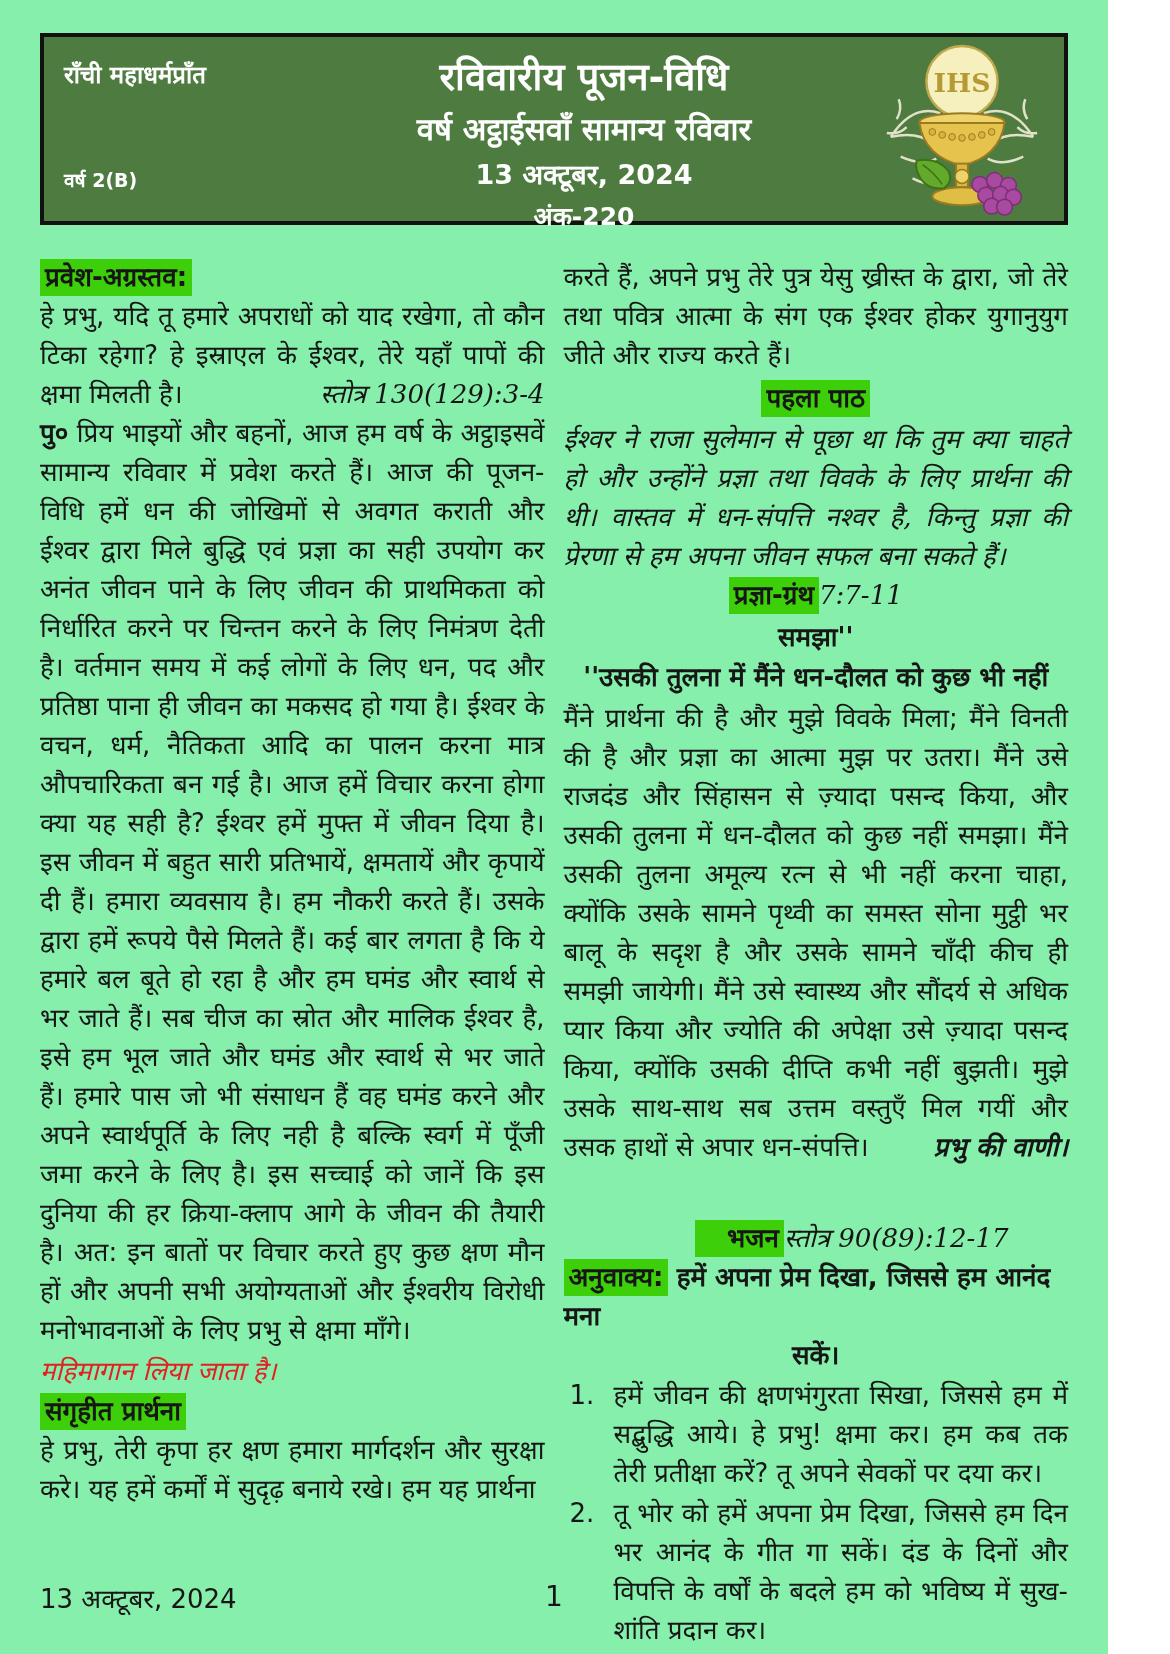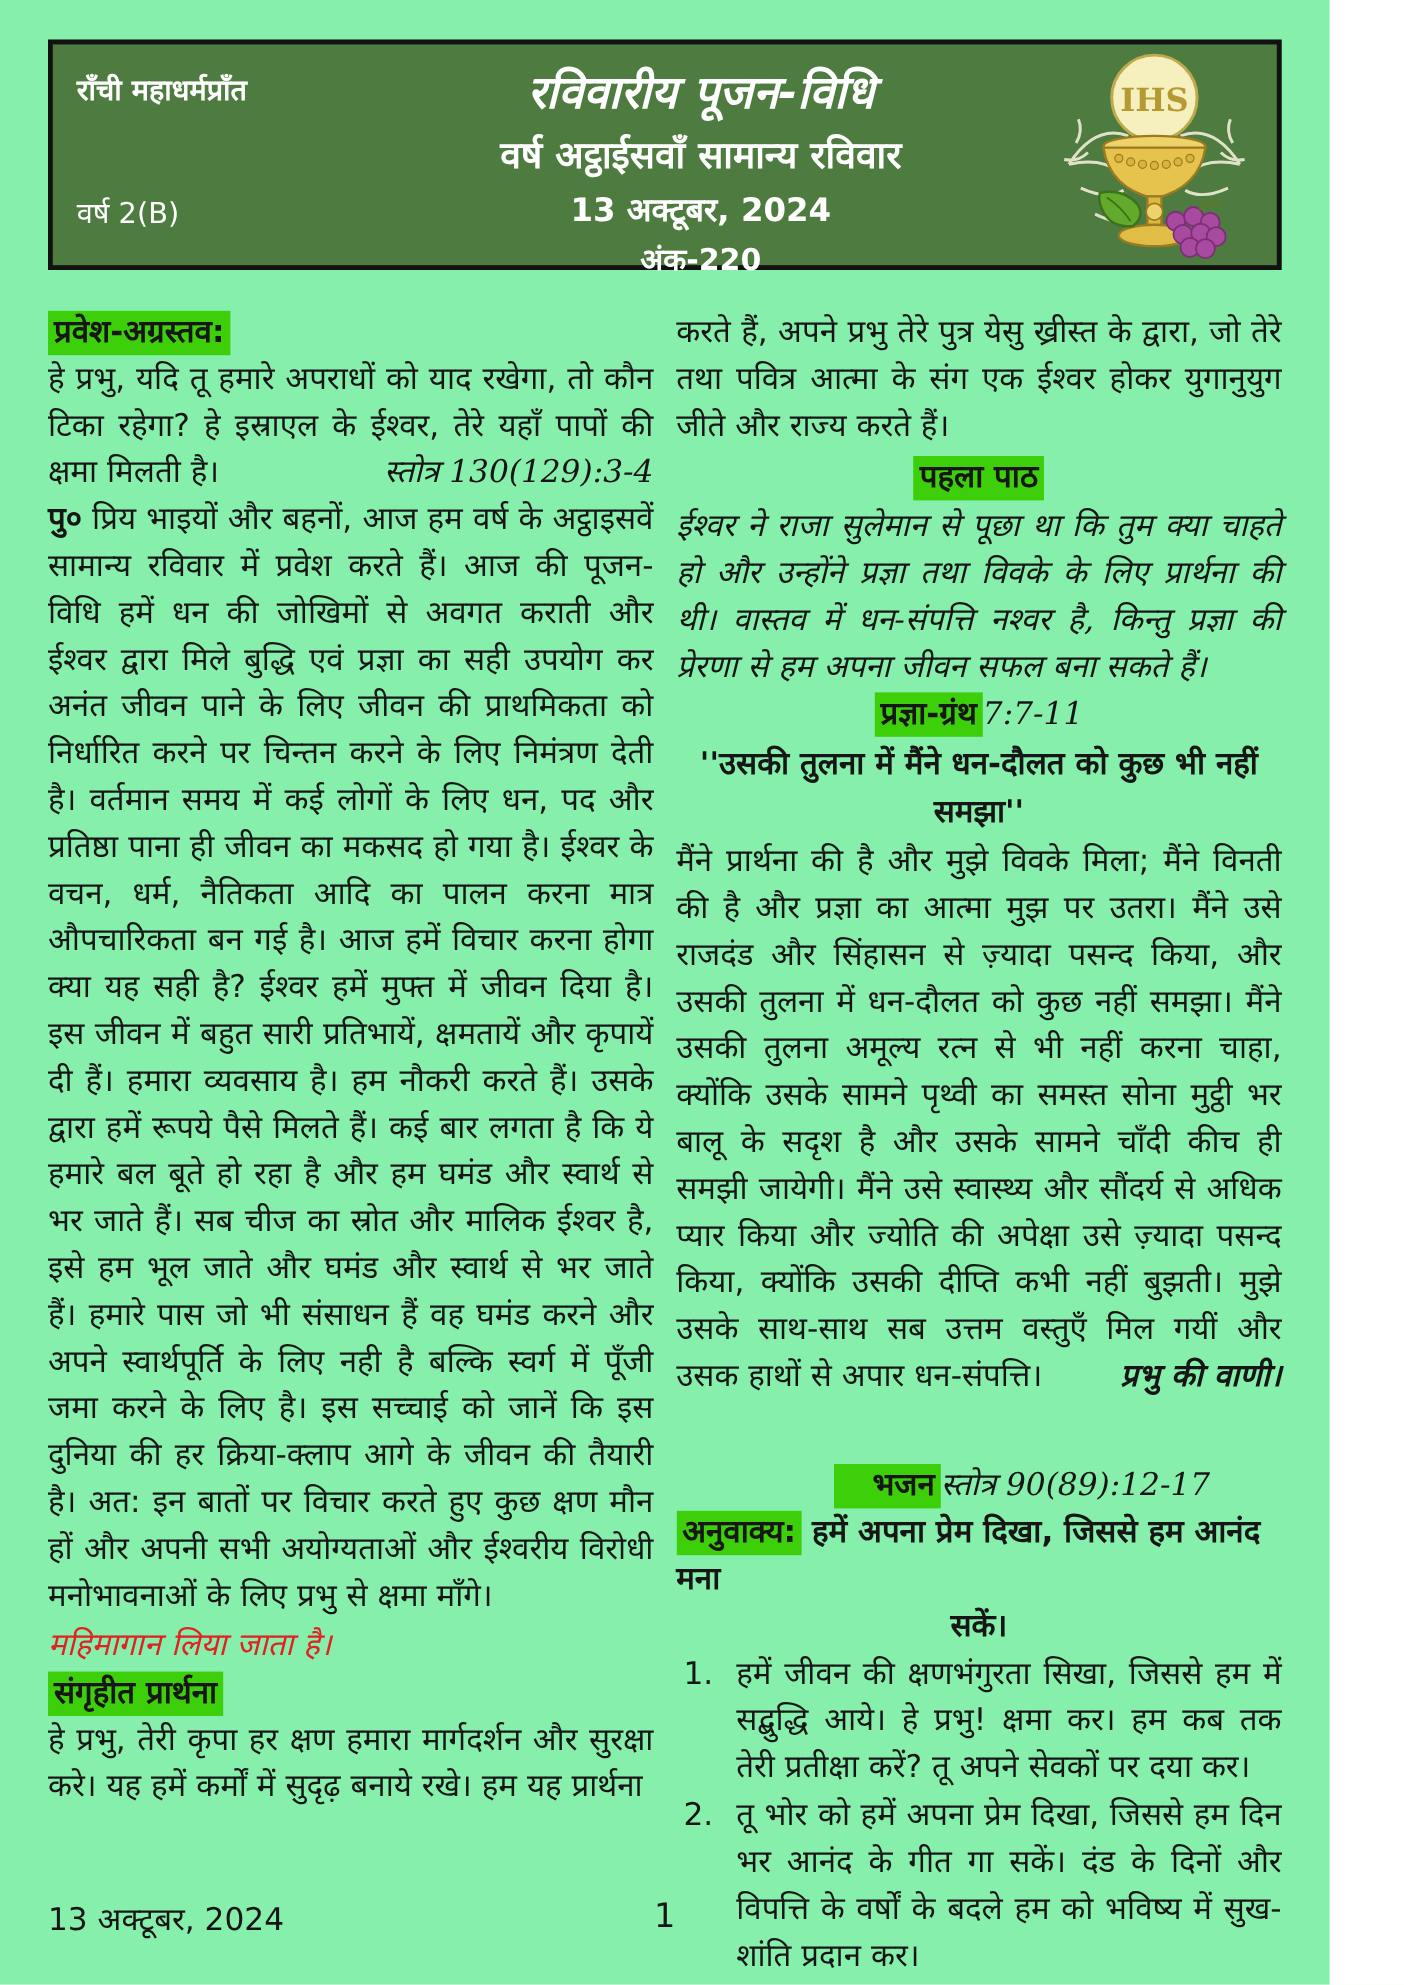--- a/index.html
+++ b/index.html
@@ -30,7 +30,7 @@
     flex:1; text-align:center; padding-top:12px;
     display:flex; flex-direction:column; align-items:center; gap:6px;
   }
-  .banner-title { font-size:38px; font-weight:bold;font-style:italic; }
+  .banner-title { font-size:38px; font-weight:bold; }
   .banner-subtitle { font-size:31px; font-weight:bold; }
   .banner-date { font-size:27px; font-weight:bold; }
   .banner-issue { font-size:25px; font-weight:bold; }

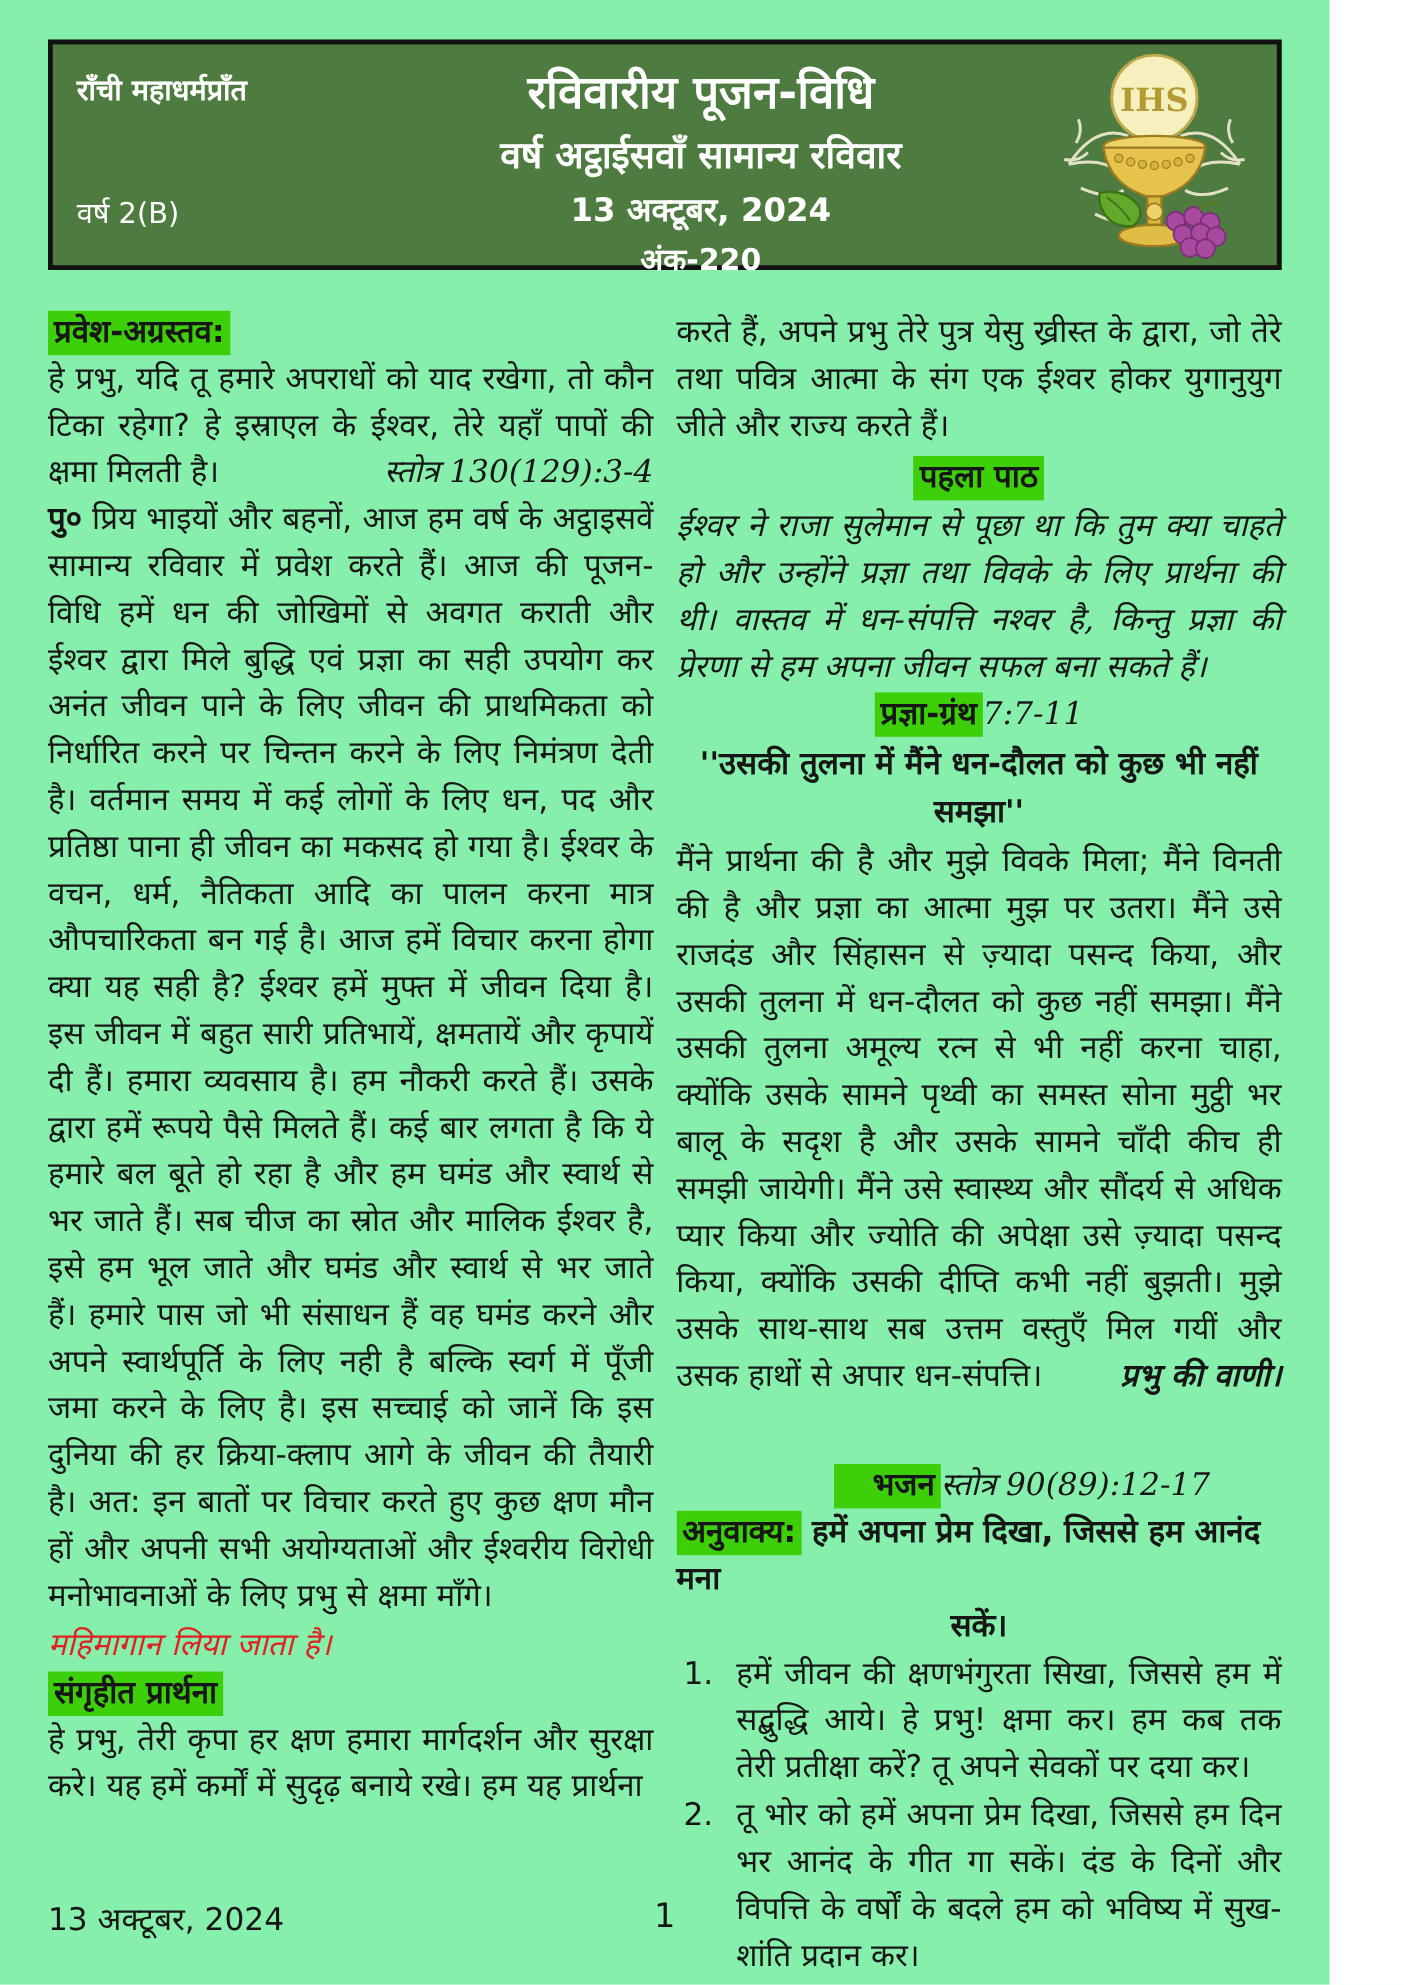--- a/index.html
+++ b/index.html
@@ -25,7 +25,7 @@
     display:flex; flex-direction:column; justify-content:space-between;
   }
   .org-name { font-size:24px; font-weight:bold; }
-  .year-label { font-size:24px; font-weight:normal; padding-bottom:14px; }
+  .year-label { font-size:19px; font-weight:bold; padding-bottom:14px; }
   .banner-center {
     flex:1; text-align:center; padding-top:12px;
     display:flex; flex-direction:column; align-items:center; gap:6px;

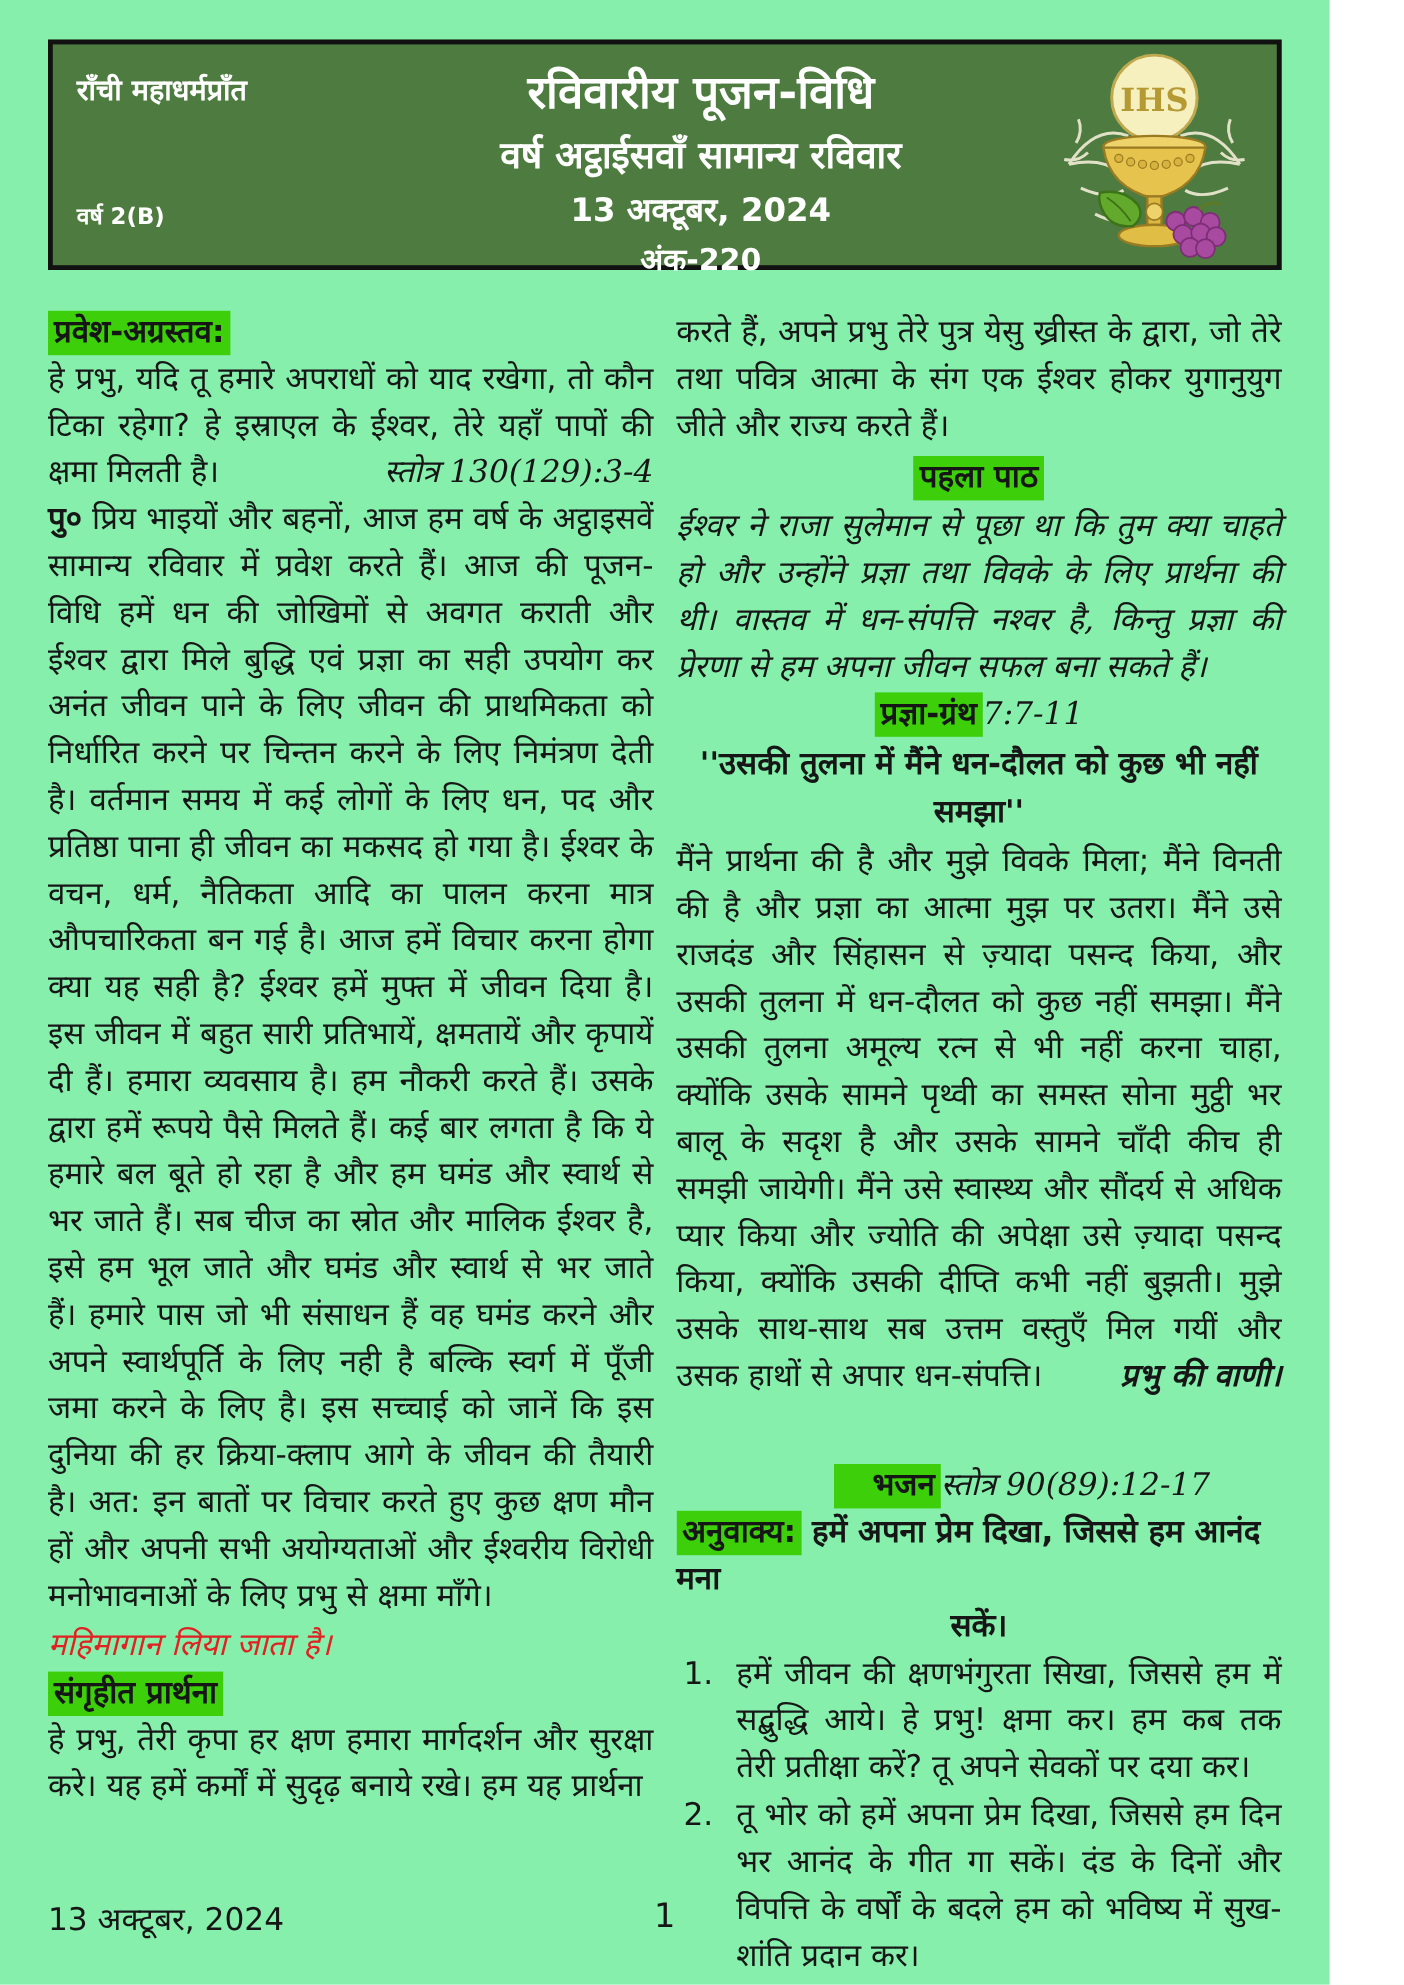--- a/index.html
+++ b/index.html
@@ -164,8 +164,8 @@
       </div>
 
       <div class="quote">
+        <div>समझा''</div>
         <div>''उसकी तुलना में मैंने धन-दौलत को कुछ भी नहीं</div>
-        <div>समझा''</div>
       </div>
 
       <p class="para"><span>मैंने प्रार्थना की है और मुझे विवके मिला; मैंने विनती की है और प्रज्ञा का आत्मा मुझ पर उतरा। मैंने उसे राजदंड और सिंहासन से ज़्यादा पसन्द किया, और उसकी तुलना में धन-दौलत को कुछ नहीं समझा। मैंने उसकी तुलना अमूल्य रत्न से भी नहीं करना चाहा, क्योंकि उसके सामने पृथ्वी का समस्त सोना मुट्ठी भर बालू के सदृश है और उसके सामने चाँदी कीच ही समझी जायेगी। मैंने उसे स्वास्थ्य और सौंदर्य से अधिक प्यार किया और ज्योति की अपेक्षा उसे ज़्यादा पसन्द किया, क्योंकि उसकी दीप्ति कभी नहीं बुझती। मुझे उसके साथ-साथ सब उत्तम वस्तुएँ मिल गयीं और उसक हाथों से अपार धन-संपत्ति।</span><span class="closing-float">प्रभु की वाणी।</span></p>

